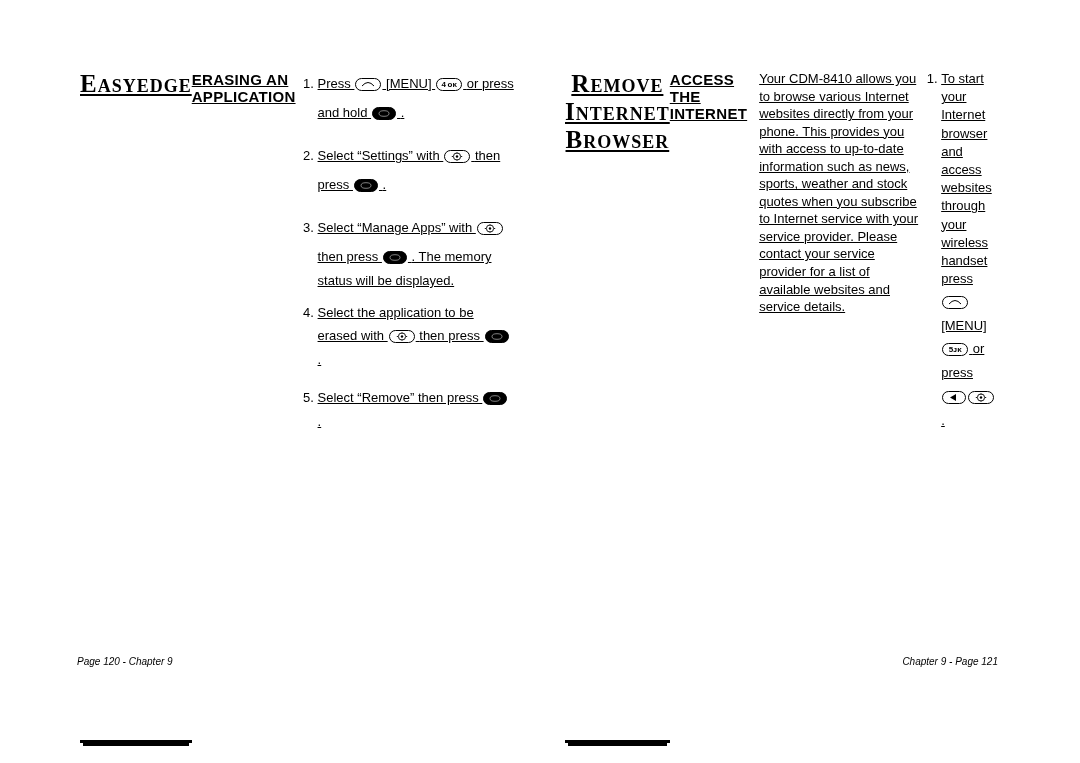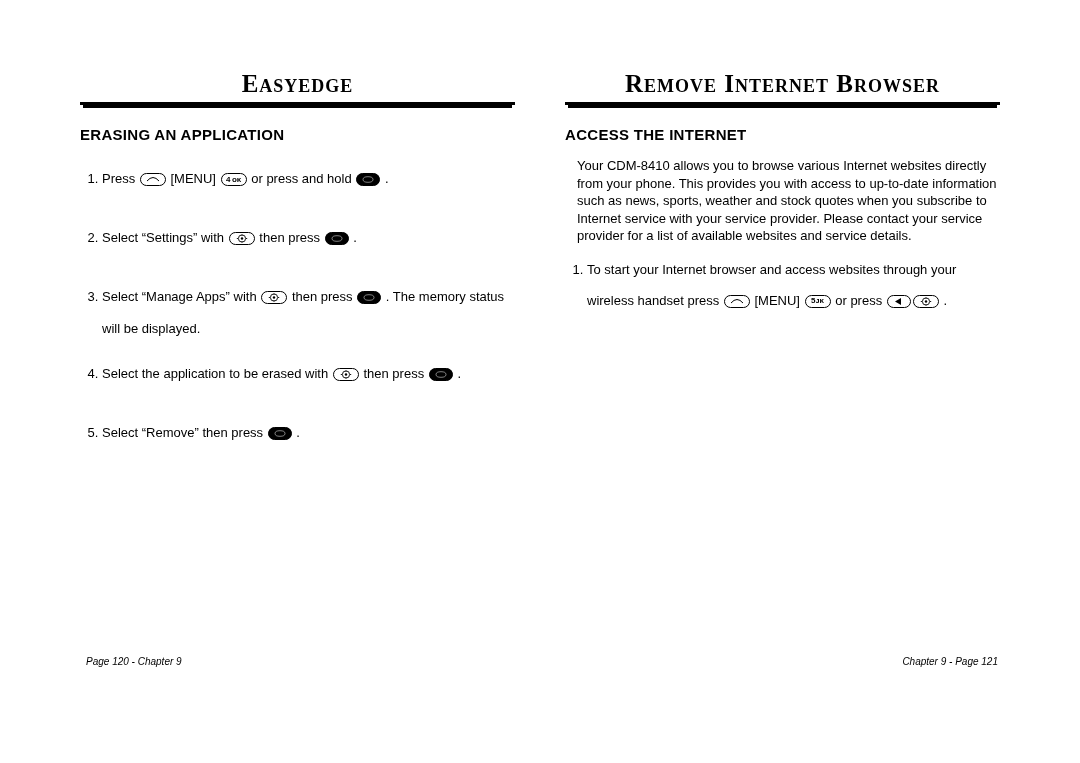--- a/index.html
+++ b/index.html
@@ -21,7 +21,8 @@
   .col {
     flex: 1 1 50%;
     display: flex;
-    flex-direction: column;
+    flex-direction: row;
+    text-decoration: underline;
   }
   .page-title {
     font-family: "Times New Roman", Times, serif;

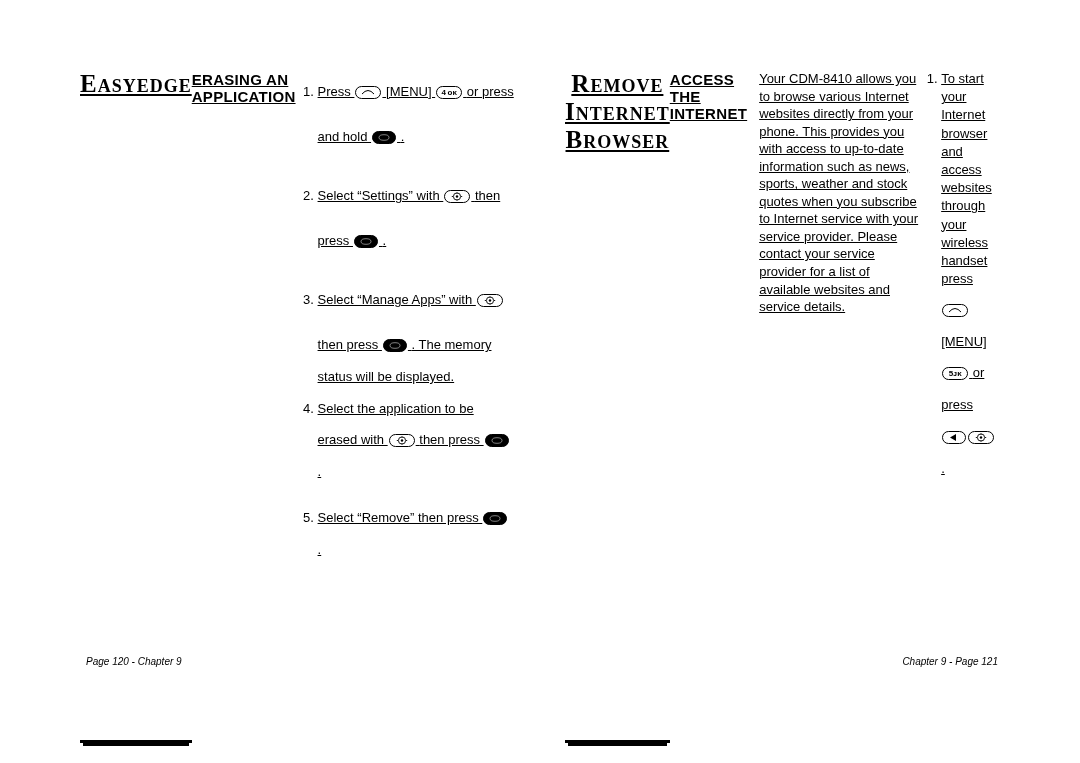--- a/index.html
+++ b/index.html
@@ -75,7 +75,7 @@
     font-weight: bold;
     line-height: 1;
     padding: 0 1px;
-    margin: 16px 1px;
+    margin: 8px 1px;
   }
   .key-icon.ok {
     background: #000;

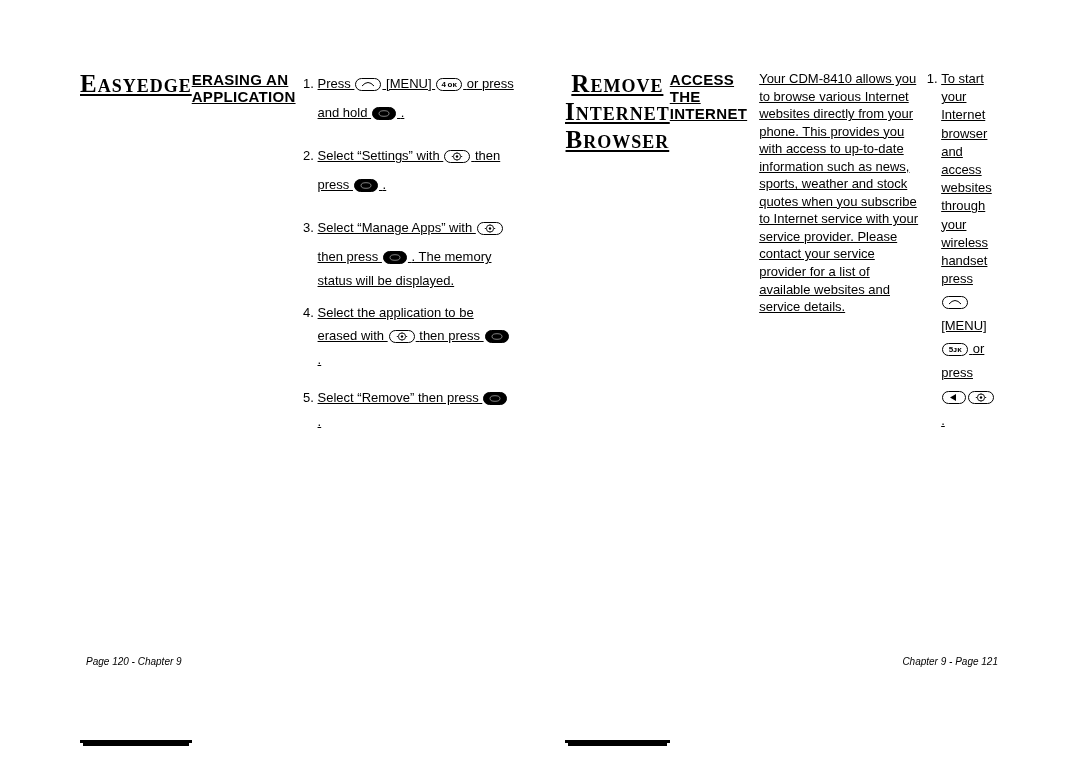--- a/index.html
+++ b/index.html
@@ -103,7 +103,7 @@
     font-style: italic;
     color: #000;
   }
-  .footer.left  { left: 86px; }
+  .footer.left  { left: 77px; }
   .footer.right { right: 82px; text-align: center; }
 </style>
 </head>

